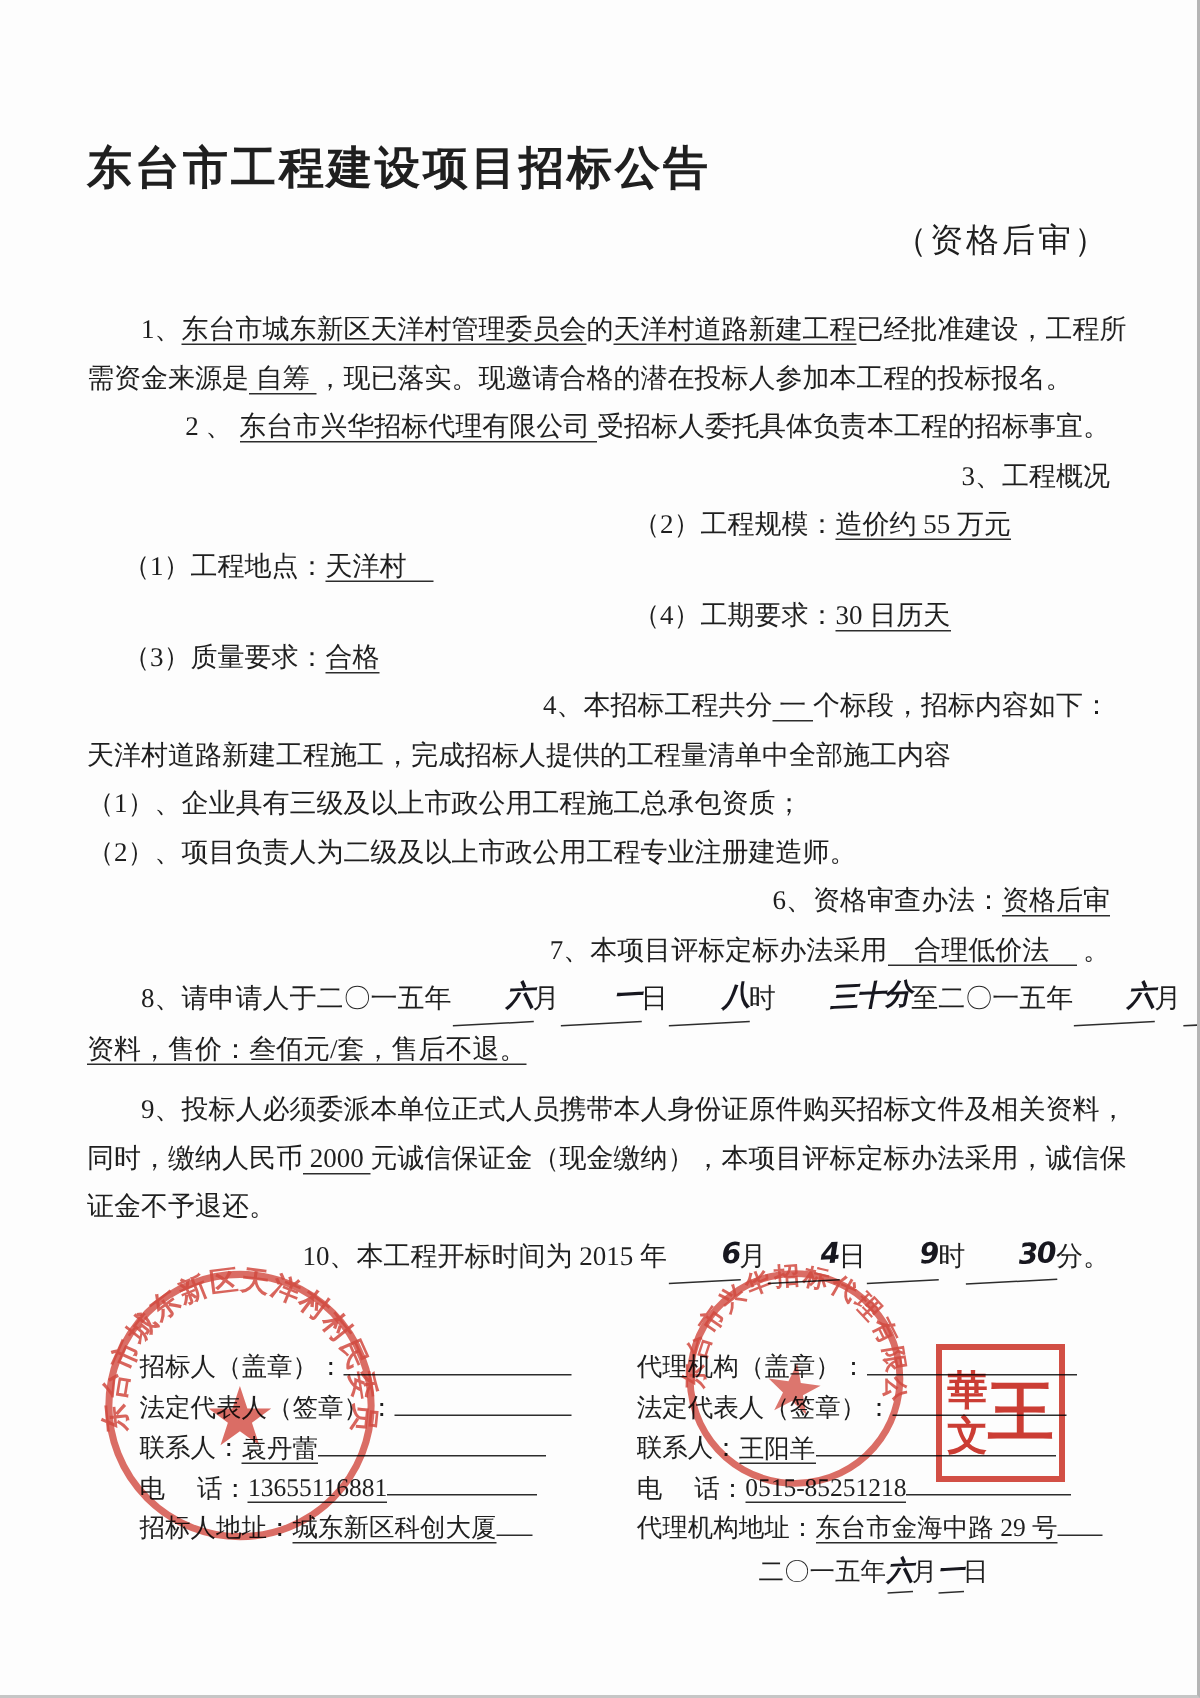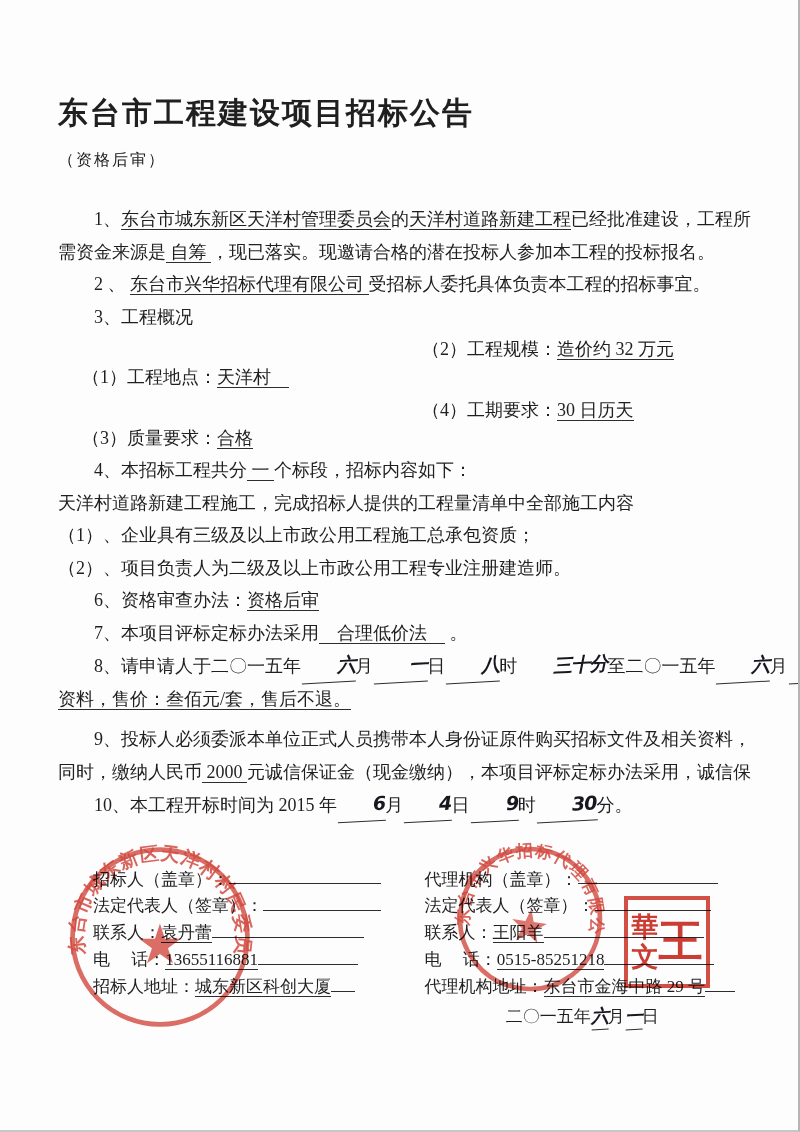--- a/index.html
+++ b/index.html
@@ -16,7 +16,7 @@
     line-height:38px;
   }
   .doc-subtitle{
-    text-align:left;font-size:16px;letter-spacing:2px;margin-top:13px;
+    text-align:right;font-size:22px;letter-spacing:2px;margin-top:13px;
     line-height:30px;
   }
   .body-text{margin-top:28px;font-size:18px;line-height:32.5px;}

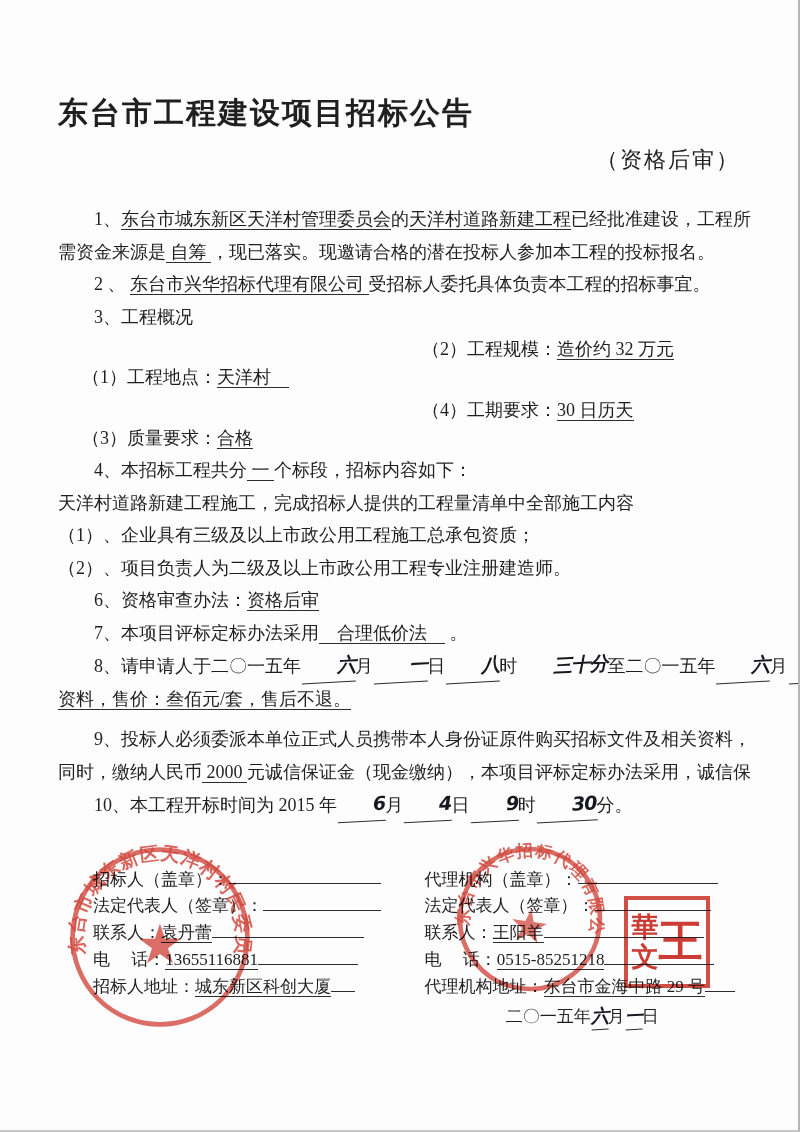--- a/index.html
+++ b/index.html
@@ -21,7 +21,7 @@
   }
   .body-text{margin-top:28px;font-size:18px;line-height:32.5px;}
   .line{white-space:nowrap;}
-  .indent{text-indent:2em;}
+  .indent{text-indent:2em;text-align:right;}
   .gap8{margin-top:8px;}
   .cols{display:flex;}
   .col1{width:340px;padding-left:24px;margin-top:28px;}

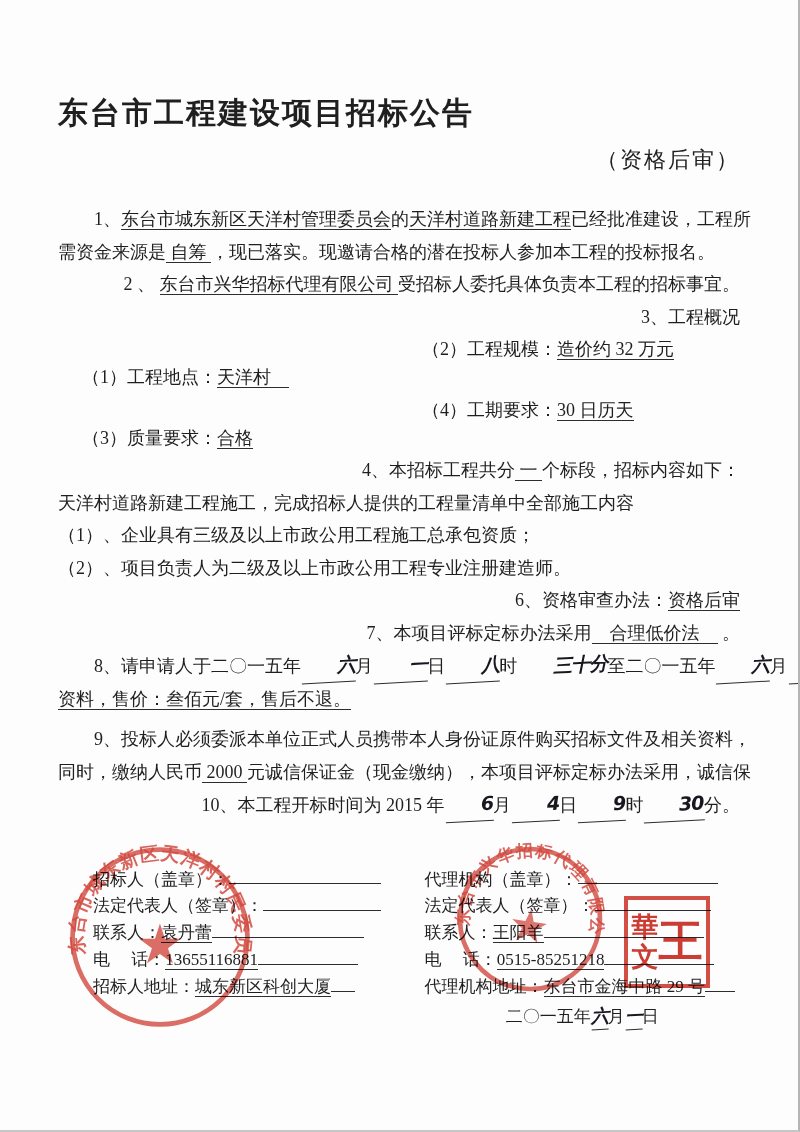--- a/index.html
+++ b/index.html
@@ -66,7 +66,7 @@
       <div class="line indent"><span class="">3、工程概况</span></div>
       <div class="line cols">
         <span class="col1"><span class="">（1）工程地点：</span><span class="u">天洋村　</span></span>
-        <span class="col2"><span class="">（2）工程规模：</span><span class="u">造价约 32 万元</span></span>
+        <span class="col2"><span class="">（2）工程规模：</span><span class="u">造价约 55 万元</span></span>
       </div>
       <div class="line cols">
         <span class="col1"><span class="">（3）质量要求：</span><span class="u">合格</span></span>

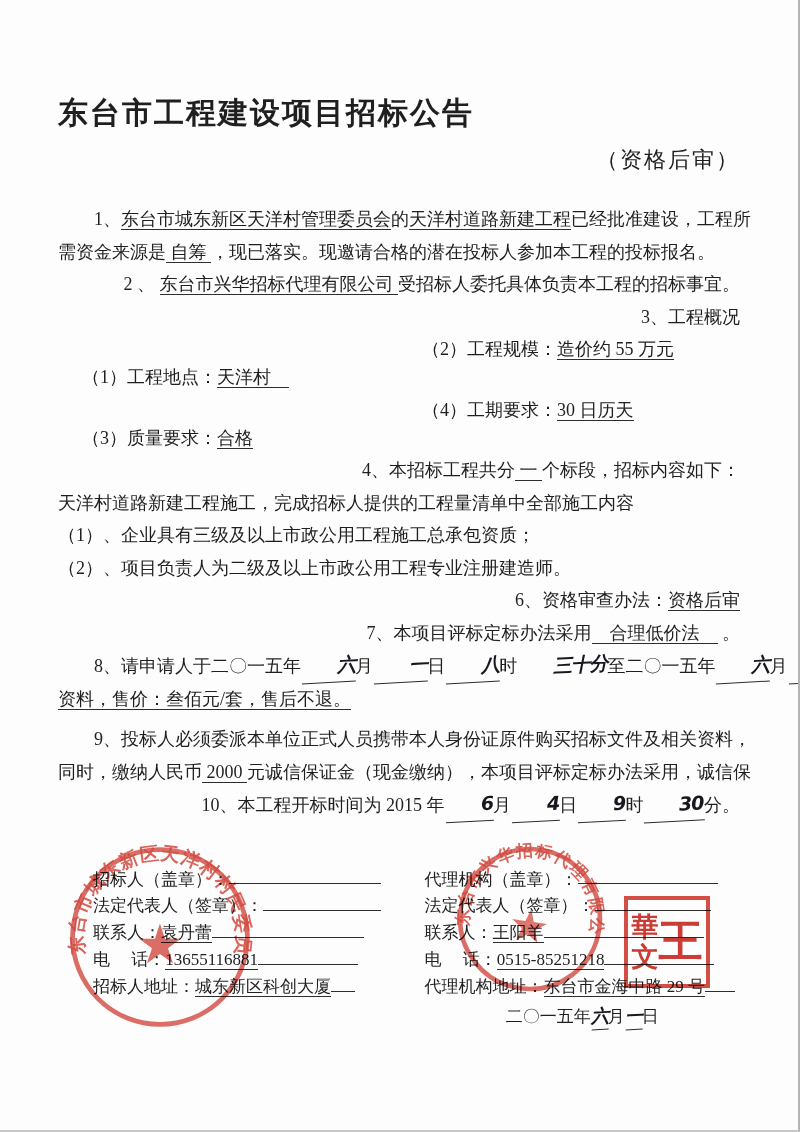--- a/index.html
+++ b/index.html
@@ -82,6 +82,7 @@
       <div class="line"><span class="u">资料，售价：叁佰元/套，售后不退。</span></div>
       <div class="line indent gap8"><span class="">9、投标人必须委派本单位正式人员携带本人身份证原件购买招标文件及相关资料，</span></div>
       <div class="line"><span class="">同时，缴纳人民币</span><span class="u"> 2000 </span><span class="">元诚信保证金（现金缴纳），本项目评标定标办法采用，诚信保</span></div>
+      <div class="line"><span class="">证金不予退还。</span></div>
       <div class="line indent"><span class="">10、本工程开标时间为 2015 年</span><span class="u hw"> 6 </span><span class="">月</span><span class="u hw"> 4 </span><span class="">日</span><span class="u hw"> 9 </span><span class="">时</span><span class="u hw"> 30 </span><span class="">分。</span></div>
     </div>
 

